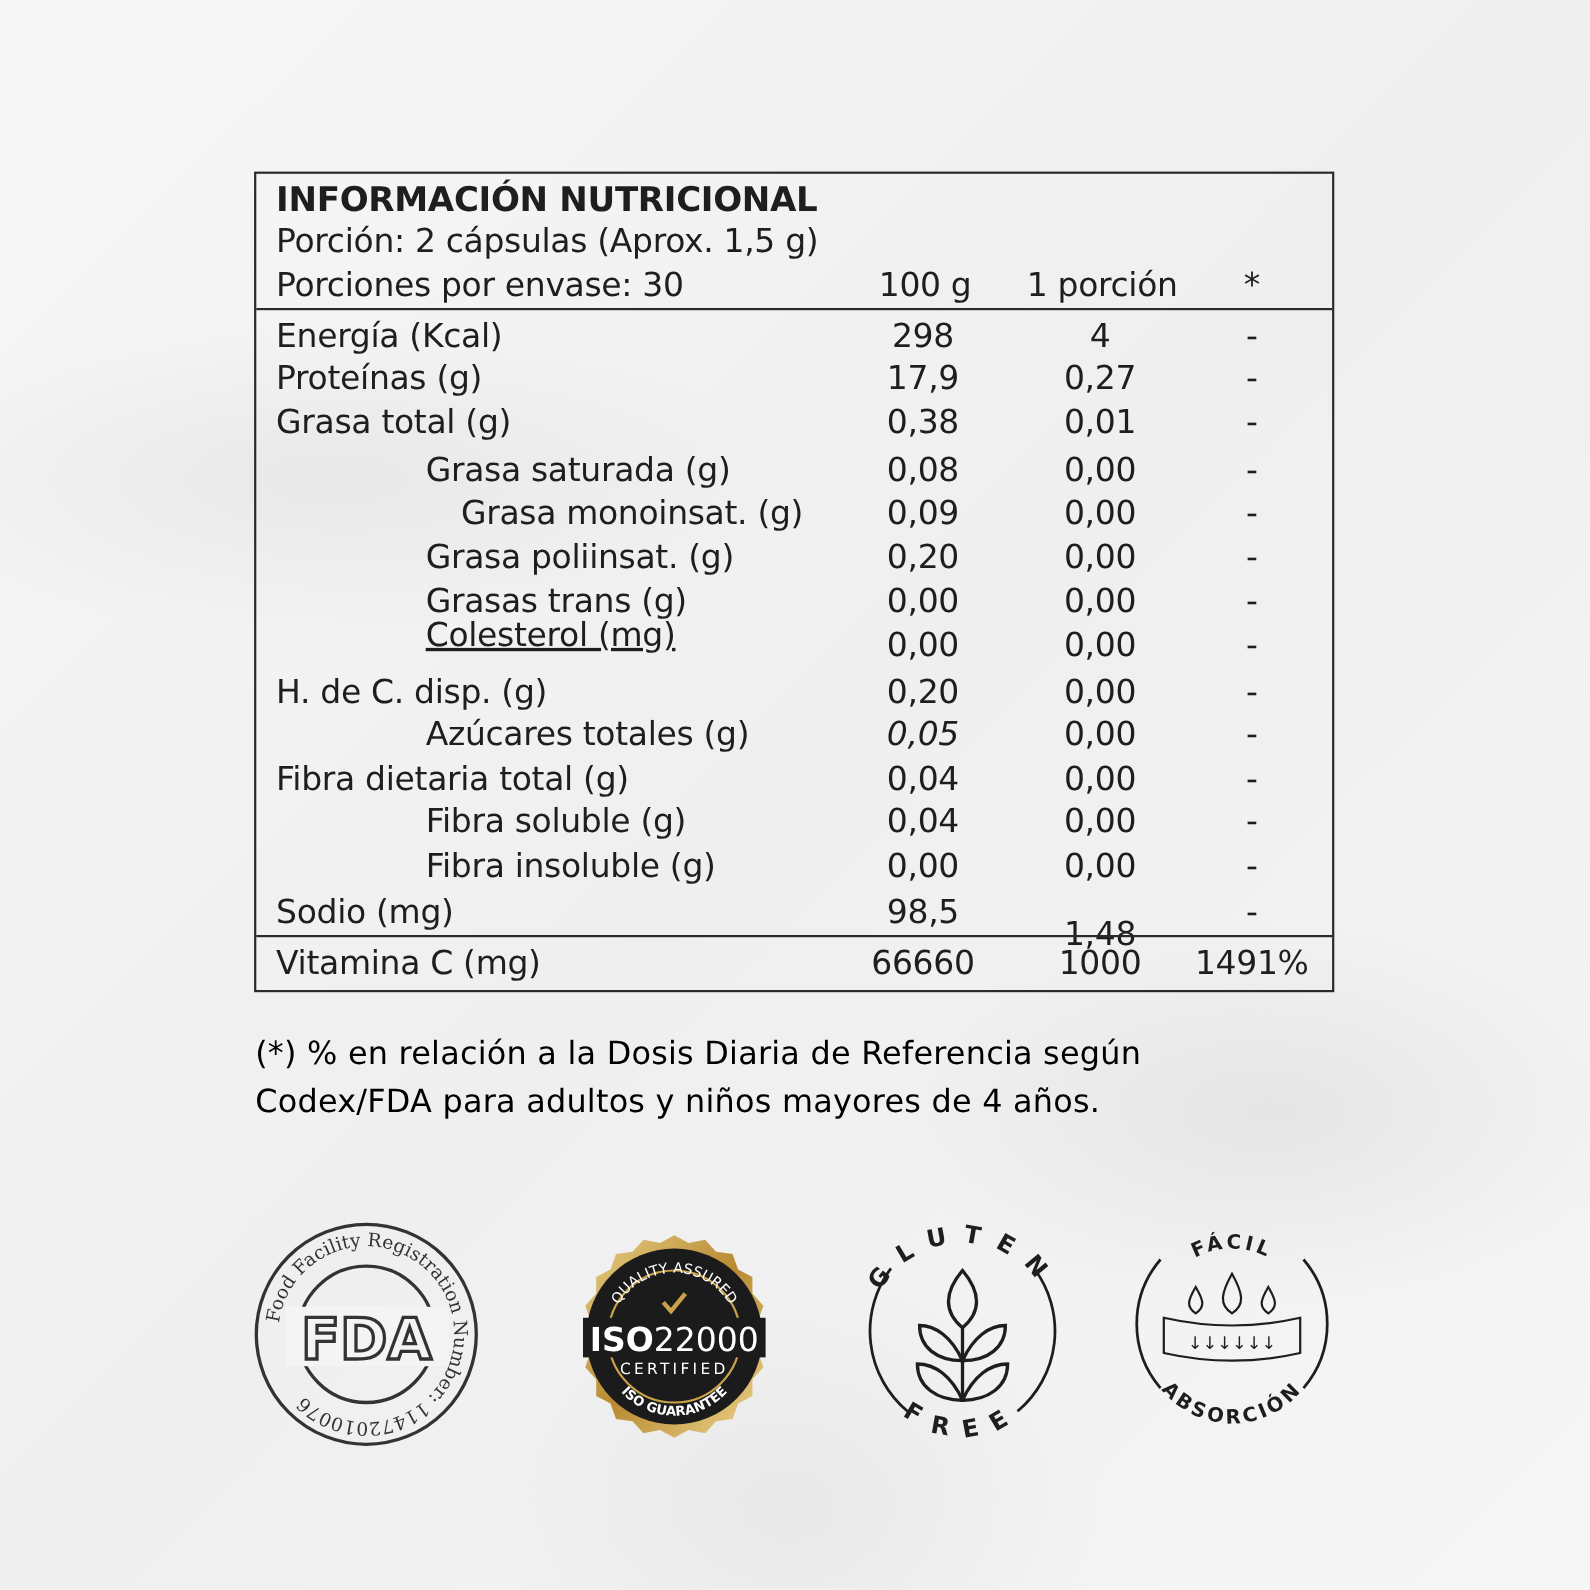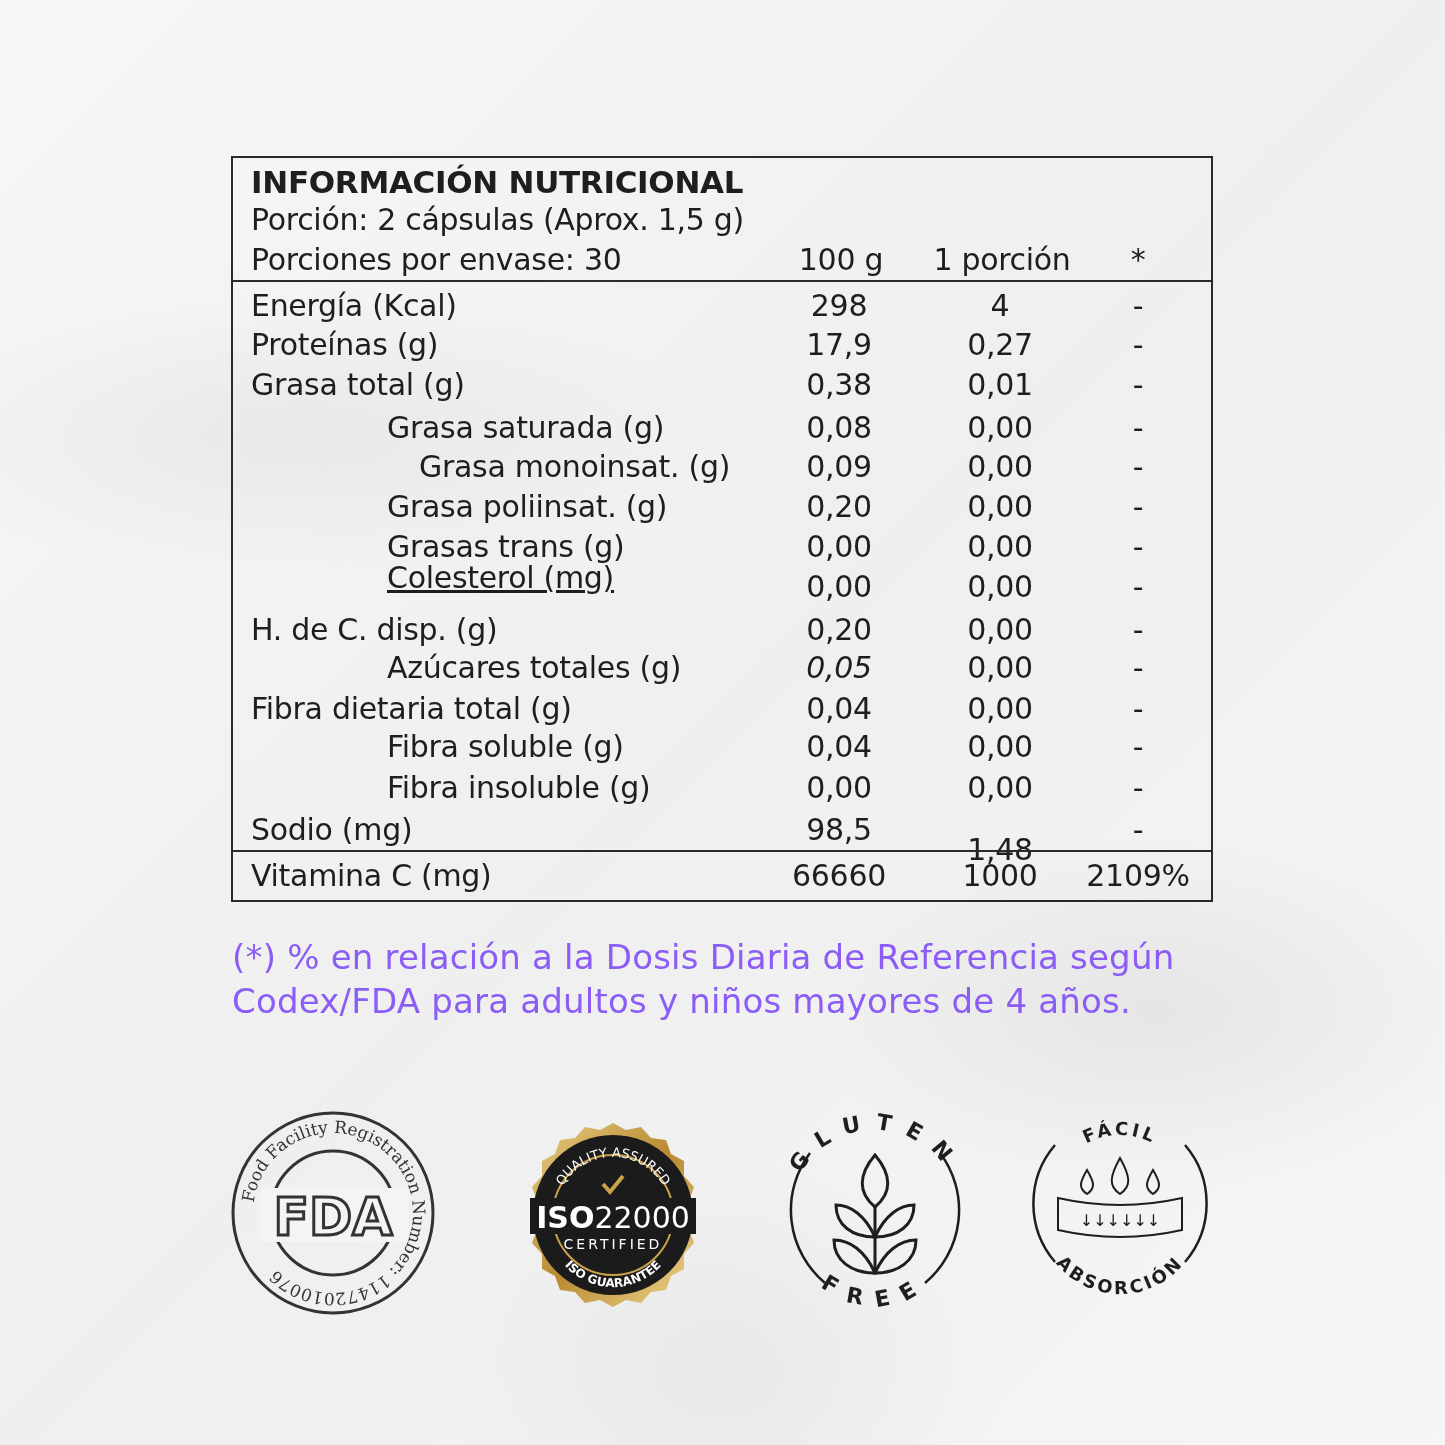--- a/index.html
+++ b/index.html
@@ -99,7 +99,7 @@
   <div class="txt c1" style="top:700px">Vitamina C (mg)</div>
   <div class="txt v v100" style="top:700px;left:536px">66660</div>
   <div class="txt v vpor" style="top:700px">1000</div>
-  <div class="txt v vpct" style="top:700px">2109%</div>
+  <div class="txt v vpct" style="top:700px">1491%</div>
 </div>
 
 <div class="foot">

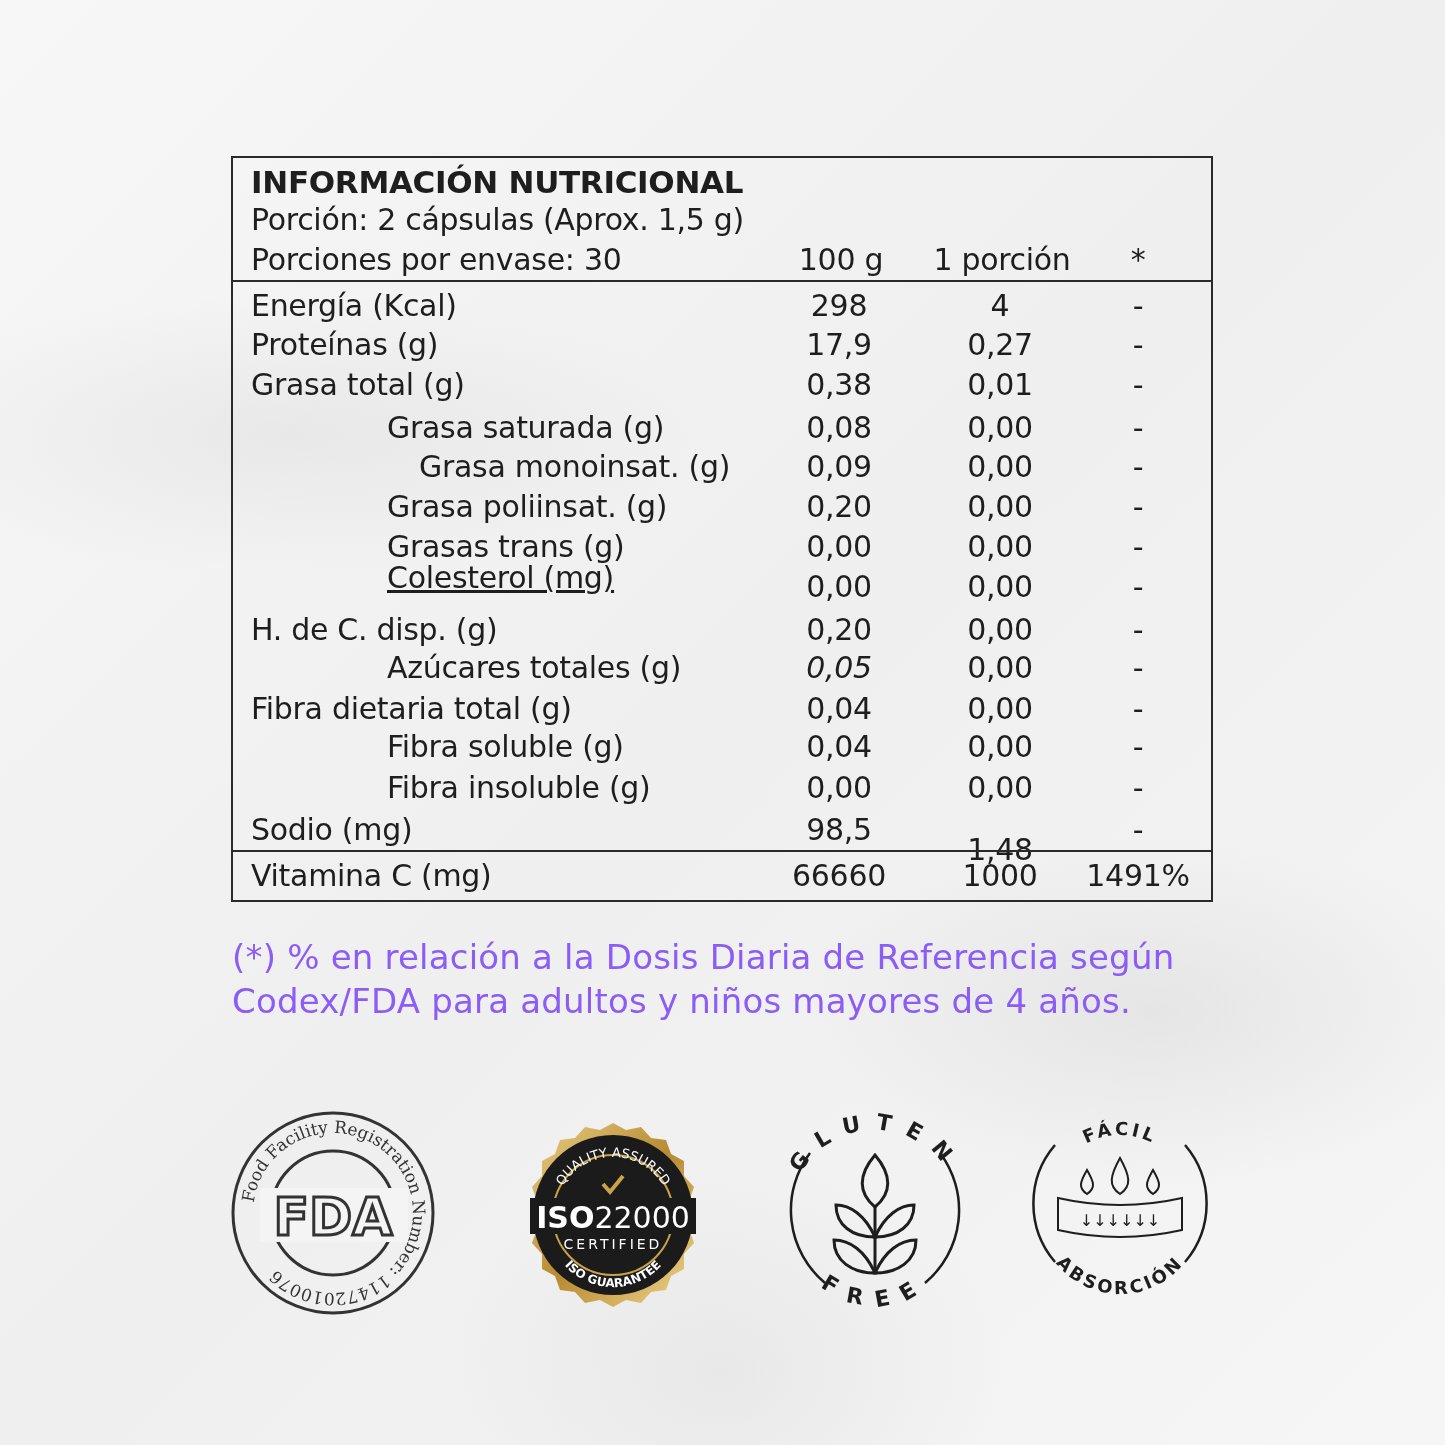--- a/index.html
+++ b/index.html
@@ -21,7 +21,7 @@
   .v100{left:536px;}
   .vpor{left:697px;}
   .vpct{left:835px;}
-  .foot{position:absolute;left:232px;top:935px;font-size:34px;line-height:44px;color:#8b5cf6;letter-spacing:0.2px;}
+  .foot{position:absolute;left:232px;top:935px;font-size:29px;line-height:44px;color:#000000;letter-spacing:0.2px;}
   .badge{position:absolute;}
 </style>
 </head>

